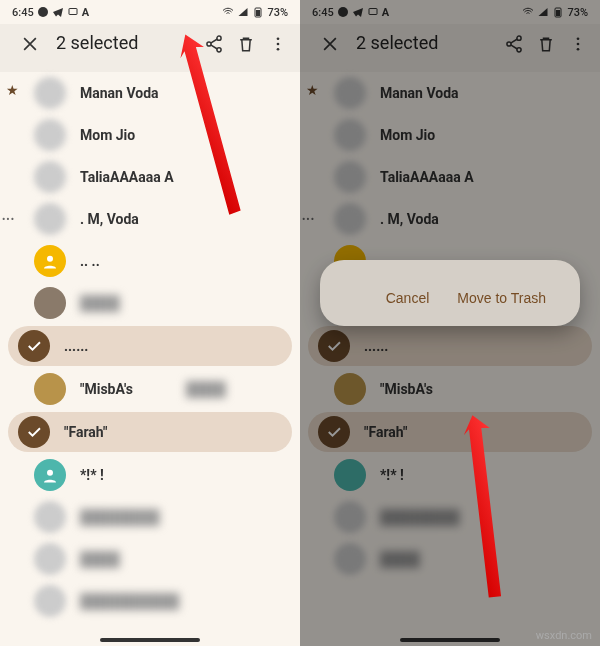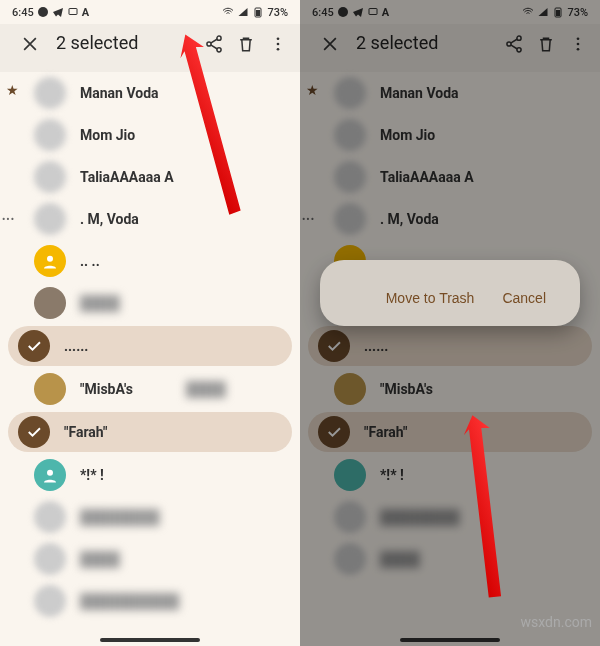--- a/index.html
+++ b/index.html
@@ -310,8 +310,8 @@
 
     <div class="dialog">
       <div class="dialog-actions">
+        <button class="dialog-btn">Cancel</button>
         <button class="dialog-btn">Move to Trash</button>
-        <button class="dialog-btn">Cancel</button>
       </div>
     </div>
     <div class="nav-bar"></div>

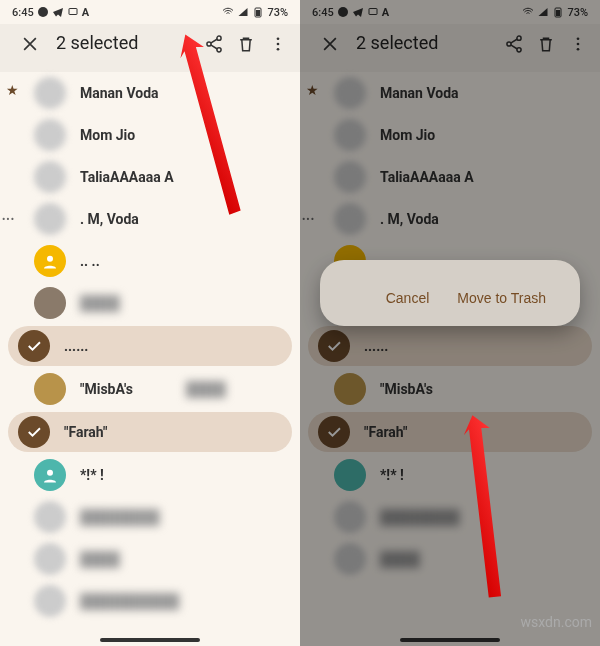--- a/index.html
+++ b/index.html
@@ -42,7 +42,7 @@
     .arrow.a2 { left: 420px; top: 410px; transform: rotate(-20deg); }
 
     .nav-bar { position: absolute; bottom: 4px; left: 50%; transform: translateX(-50%); width: 100px; height: 4px; background: #333; border-radius: 2px; }
-    .watermark { position: absolute; bottom: 16px; right: 8px; font-size: 14px; color: #aaa; z-index: 30;}
+    .watermark { position: absolute; bottom: 4px; right: 8px; font-size: 11px; color: #aaa; z-index: 30;}
   </style>
 </head>
 <body>

